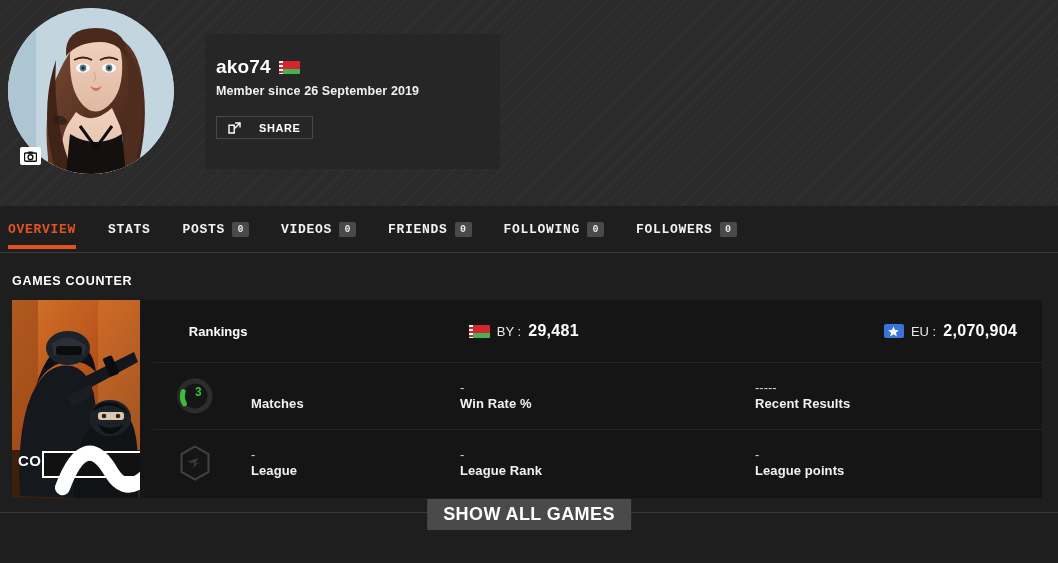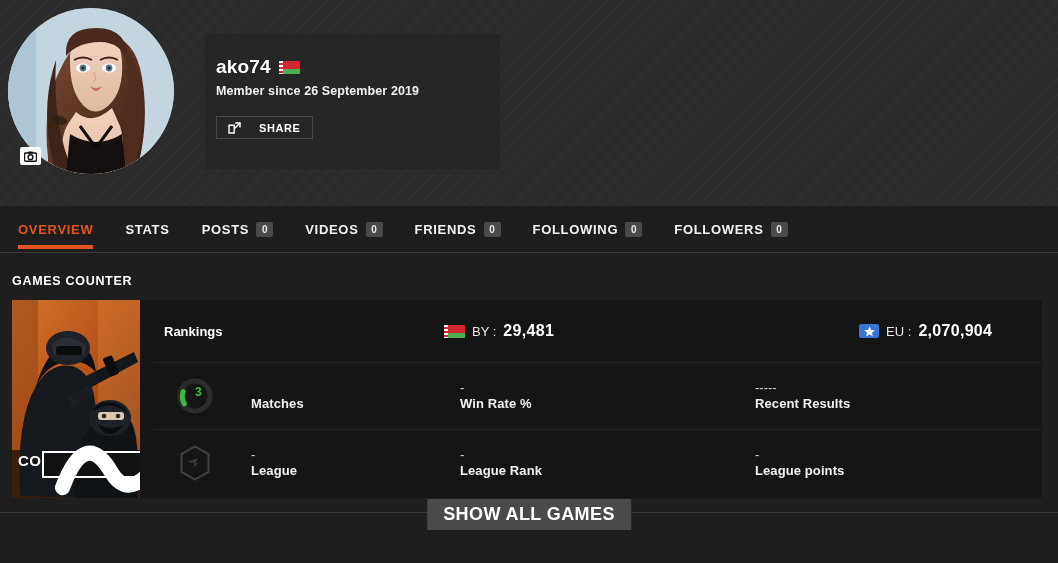--- a/index.html
+++ b/index.html
@@ -81,7 +81,7 @@
     background: #1e1e1e;
     border-bottom: 1px solid #3a3a3a;
     display: flex; align-items: center;
-    padding-left: 10px;
+    font-family: Liberation Mono, monospace;
   }
   .tab {
     display: flex; align-items: center; gap: 7px;

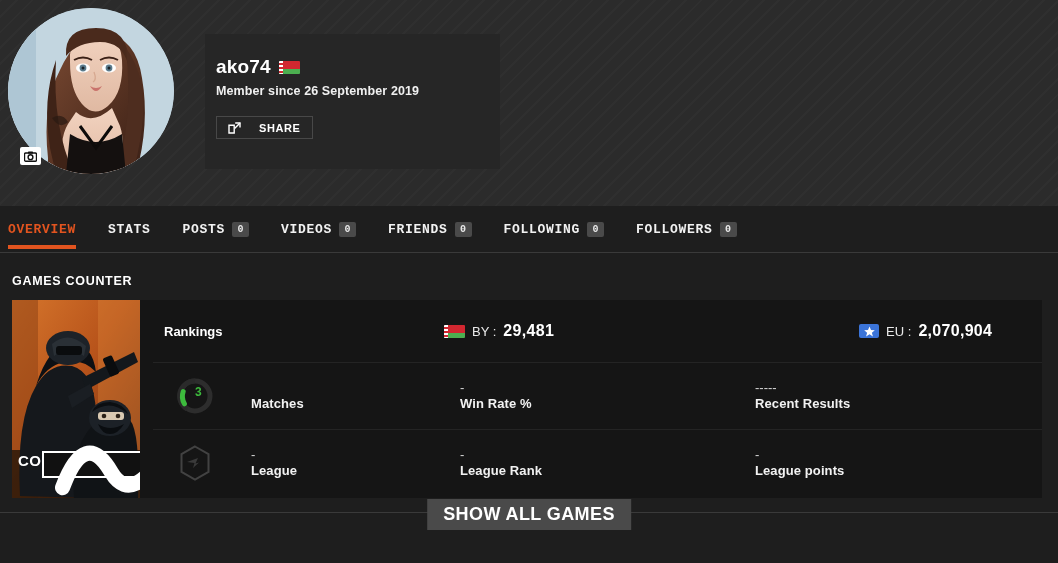--- a/index.html
+++ b/index.html
@@ -139,6 +139,7 @@
   .rank-row {
     height: 62px; display: flex; align-items: center;
     padding-left: 24px;
+    justify-content: center;
   }
   .rank-label {
     font-size: 13px; font-weight: bold; color: #ffffff;

